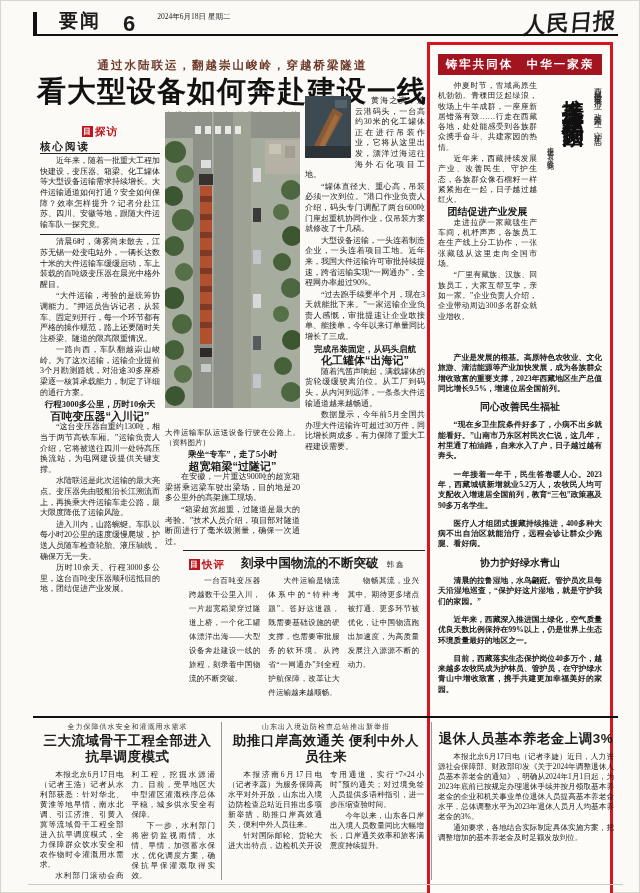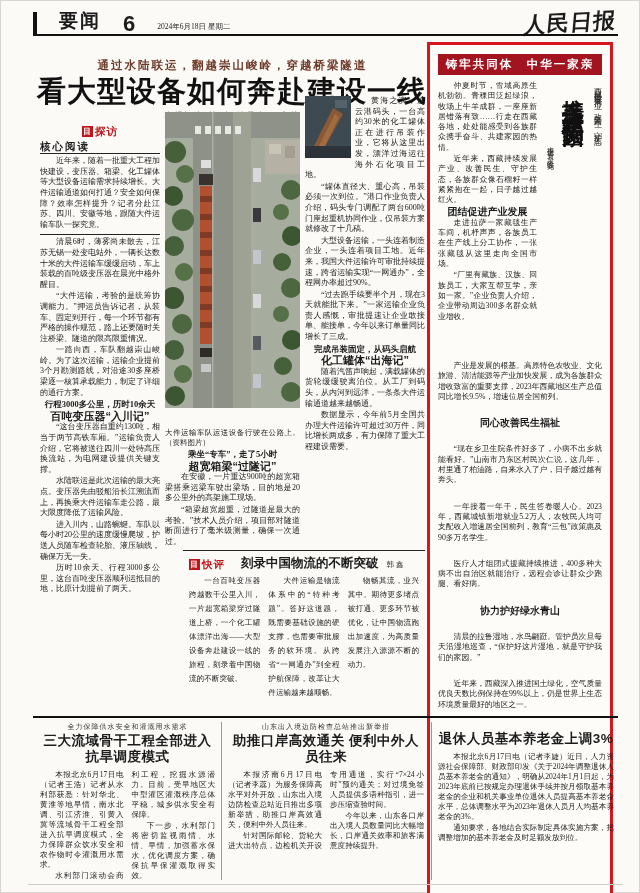--- a/index.html
+++ b/index.html
@@ -12,7 +12,7 @@
   .hdr-bar{width:4px;height:22px;background:#111;}
   .hdr-sec{font-family:"Liberation Sans","DejaVu Sans",sans-serif;font-weight:900;font-size:19px;letter-spacing:2px;}
   .hdr-num{font-family:"Liberation Sans","DejaVu Sans",sans-serif;font-weight:900;font-size:22px;line-height:20px;}
-  .hdr-date{font-size:7.5px;color:#222;padding-bottom:2px;}
+  .hdr-date{font-size:7.5px;color:#222;padding-bottom:12px;}
   .masthead{right:24px;top:8px;font-weight:900;font-size:22px;transform:skewX(-8deg) rotate(-3deg);
             letter-spacing:1px;font-family:"Liberation Serif","DejaVu Serif",serif;}
   .hdr-rule{left:33px;top:34px;width:585px;height:2px;background:#111;}

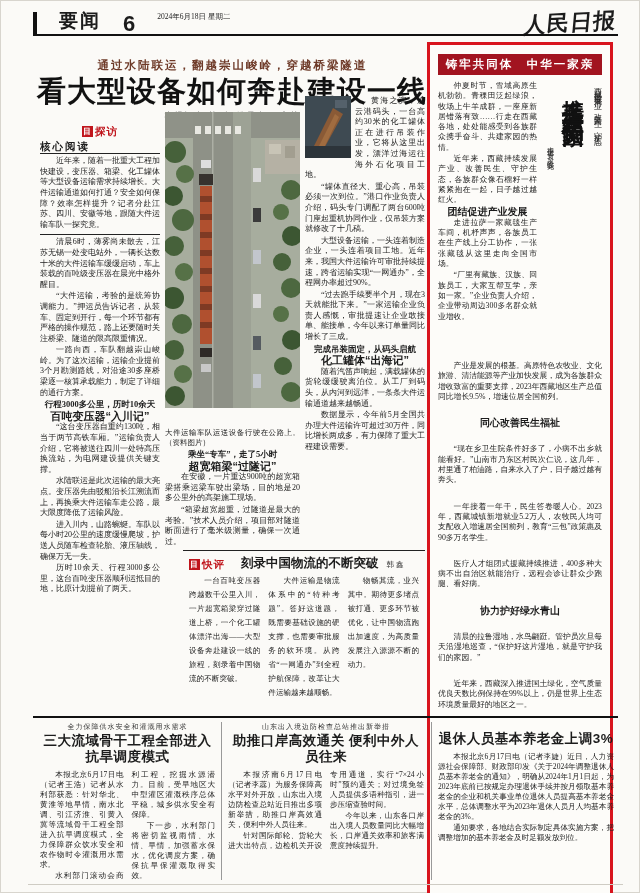--- a/index.html
+++ b/index.html
@@ -58,7 +58,7 @@
           font-family:"Liberation Serif","DejaVu Serif",serif;}
   .t-by{font-size:7px;color:#333;height:160px;margin-top:60px;letter-spacing:1px;}
   .t-bottom{padding:2px 8px;font-size:7.8px;line-height:10.3px;text-align:justify;height:372px;overflow:hidden;}
-  .t-bottom p{margin:16px 0 1px 0;text-indent:2em;}
+  .t-bottom p{margin:8px 0 1px 0;text-indent:2em;font-weight:bold;}
   .t-sub{text-align:center;font-weight:900;font-size:10px;margin:4px 0 3px 0;text-indent:0 !important;
          font-family:"Liberation Sans","DejaVu Sans",sans-serif;}
   

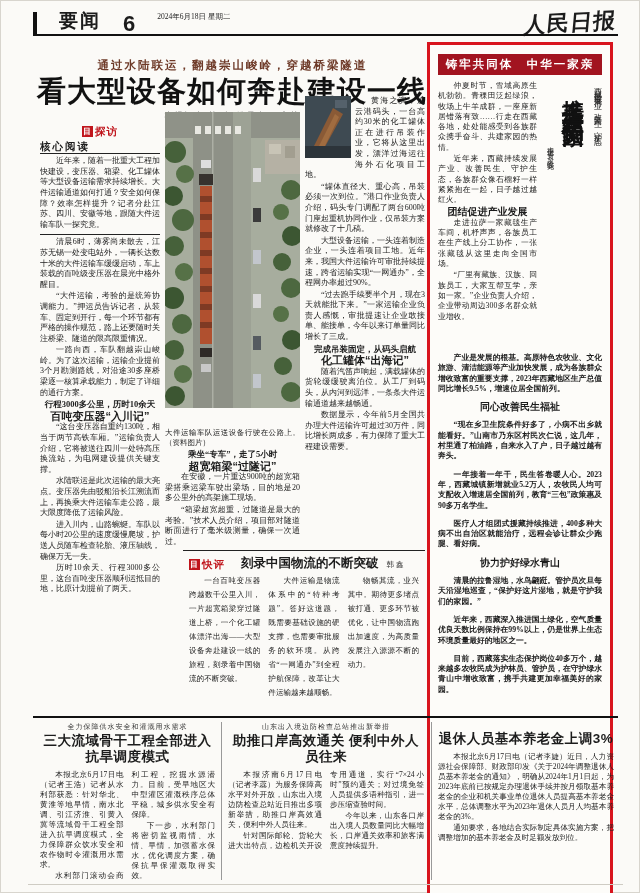--- a/index.html
+++ b/index.html
@@ -114,7 +114,7 @@
         <p>“这台变压器自重约130吨，相当于两节高铁车厢。”运输负责人介绍，它将被送往四川一处特高压换流站，为电网建设提供关键支撑。</p>
         <p>水陆联运是此次运输的最大亮点。变压器先由驳船沿长江溯流而上，再换乘大件运输车走公路，最大限度降低了运输风险。</p>
         <p>进入川内，山路蜿蜒。车队以每小时20公里的速度缓慢爬坡，护送人员随车检查轮胎、液压轴线，确保万无一失。</p>
-        <p>历时10余天、行程3000多公里，这台百吨变压器顺利运抵目的地，比原计划提前了两天。</p>
+        <p>历时10余天、行程3000多公里，这台百吨变压器顺利运抵目的地，团结促进产业发展。</p>
       </div>
   </div>
 

